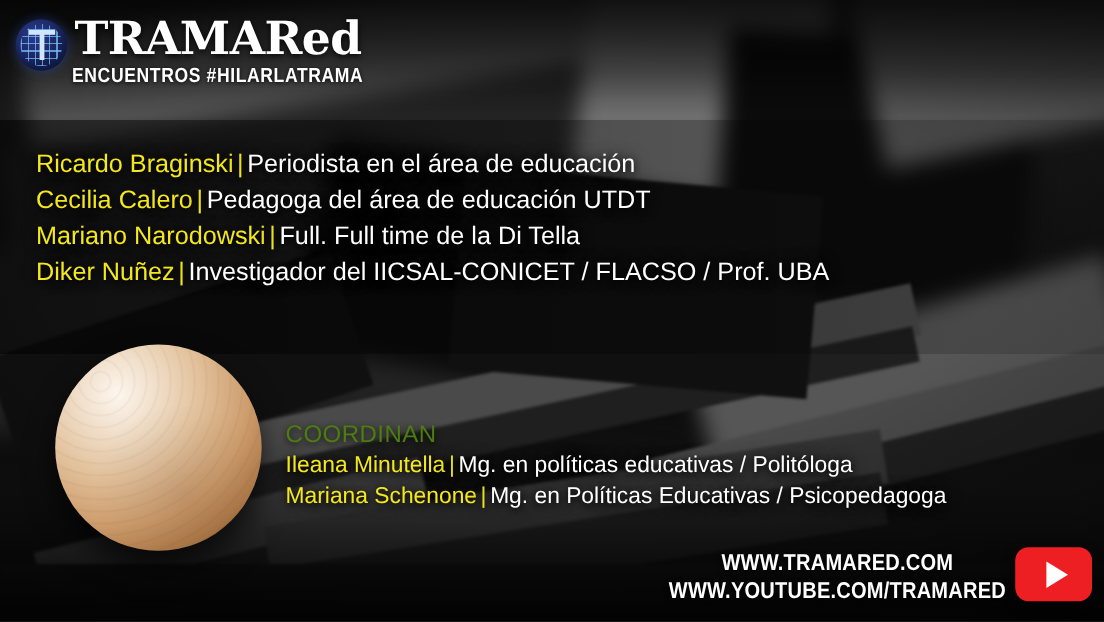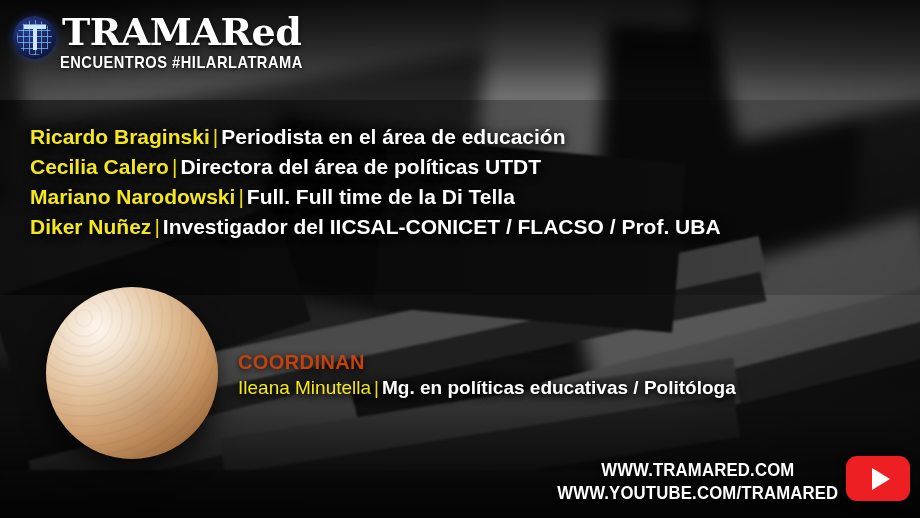--- a/index.html
+++ b/index.html
@@ -217,7 +217,7 @@
     text-shadow: 0 2px 6px rgba(0,0,0,0.95), 0 0 12px rgba(0,0,0,0.8);
   }
   .sp-name {
-    font-weight: bold;
+    font-weight: normal;
     color: #f4e81c;
   }
   .sp-sep {

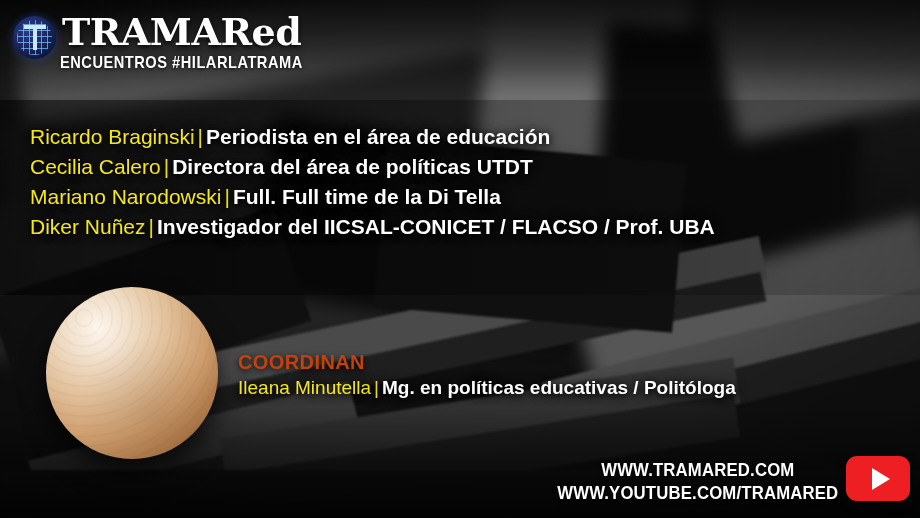--- a/index.html
+++ b/index.html
@@ -227,7 +227,7 @@
   }
   .sp-role {
     color: #ffffff;
-    font-weight: 700;
+    font-weight: 400;
   }
 
   

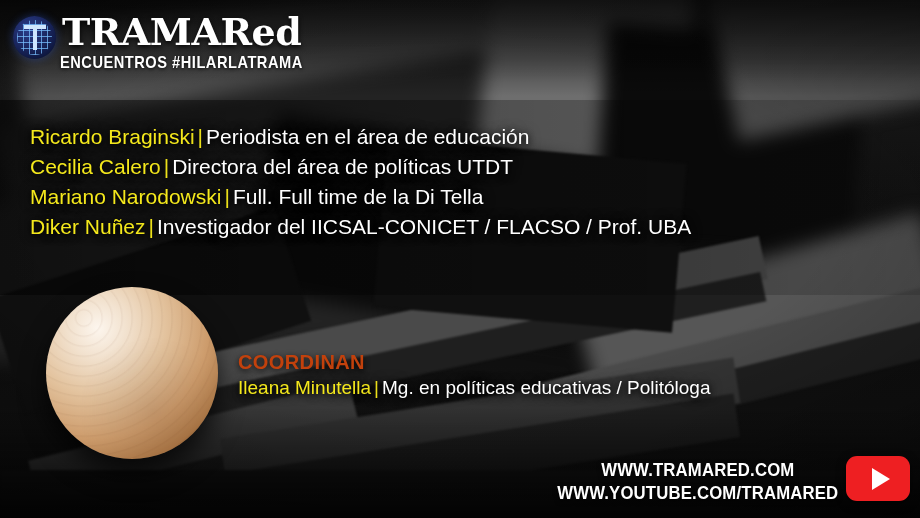--- a/index.html
+++ b/index.html
@@ -348,7 +348,7 @@
       <span class="sp-name">Ricardo Braginski</span><span class="sp-sep">|</span><span class="sp-role">Periodista en el área de educación</span>
     </div>
     <div class="speaker-row">
-      <span class="sp-name">Cecilia Calero</span><span class="sp-sep">|</span><span class="sp-role">Directora del área de políticas UTDT</span>
+      <span class="sp-name">Cecilia Calero</span><span class="sp-sep">|</span><span class="sp-role">Pedagoga del área de educación UTDT</span>
     </div>
     <div class="speaker-row">
       <span class="sp-name">Mariano Narodowski</span><span class="sp-sep">|</span><span class="sp-role">Full. Full time de la Di Tella</span>

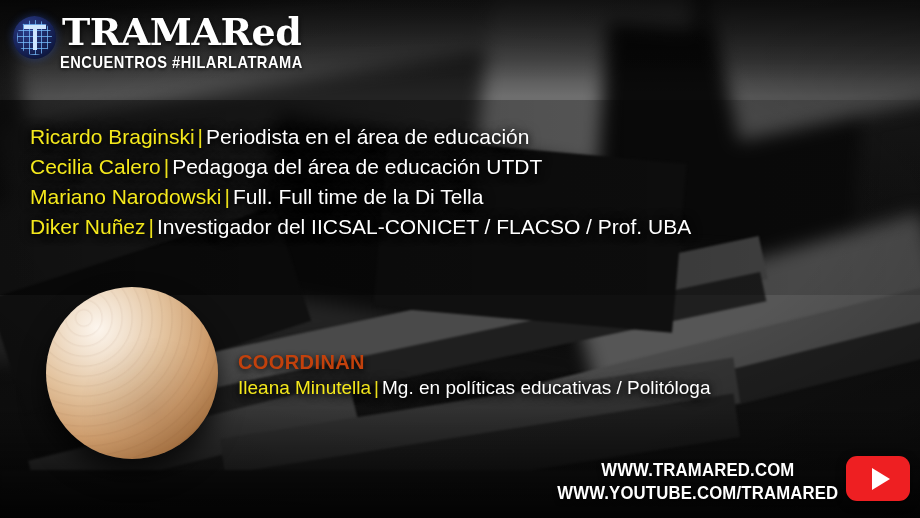--- a/index.html
+++ b/index.html
@@ -237,10 +237,10 @@
     top: 349px;
   }
   .coord-title {
-    font-weight: bold;
+    font-weight: normal;
     font-size: 20px;
     line-height: 26px;
-    color: #c2410c;
+    color: #4d7c0f;
     letter-spacing: 0.4px;
     text-shadow: 0 2px 6px rgba(0,0,0,0.95);
   }

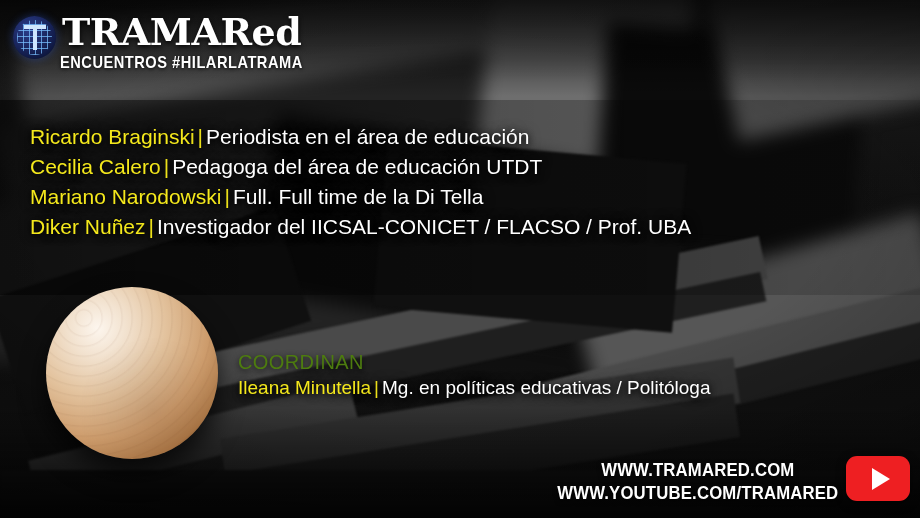--- a/index.html
+++ b/index.html
@@ -363,6 +363,9 @@
     <div class="coord-row">
       <span class="sp-name">Ileana Minutella</span><span class="sp-sep">|</span><span class="sp-role">Mg. en políticas educativas / Politóloga</span>
     </div>
+    <div class="coord-row">
+      <span class="sp-name">Mariana Schenone</span><span class="sp-sep">|</span><span class="sp-role">Mg. en Políticas Educativas / Psicopedagoga</span>
+    </div>
   </div>
 
   <div class="footer">

